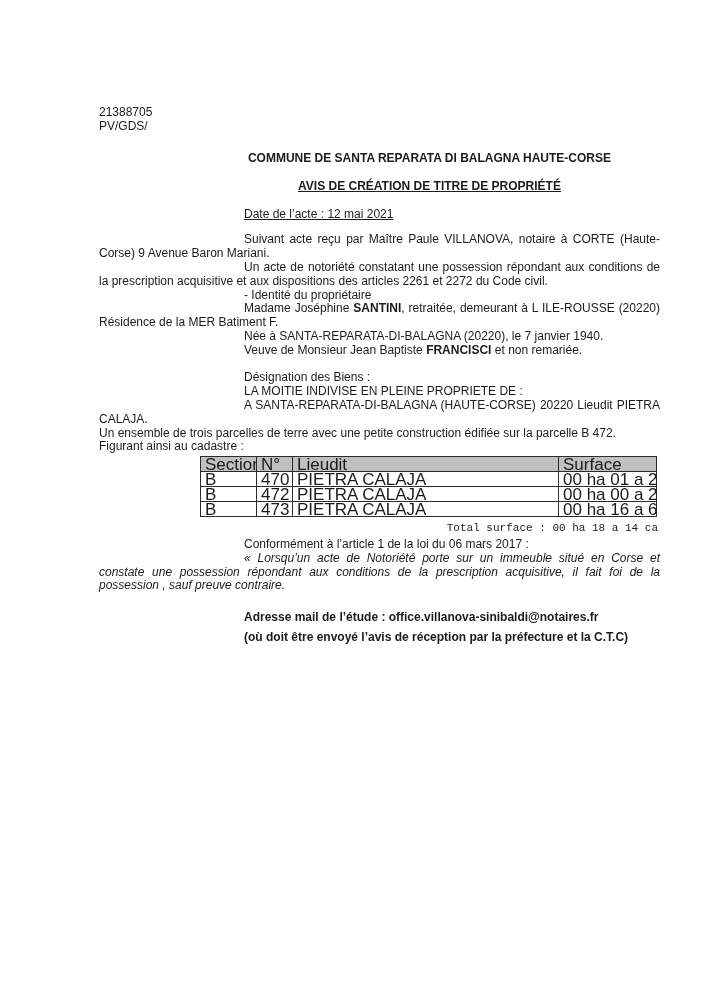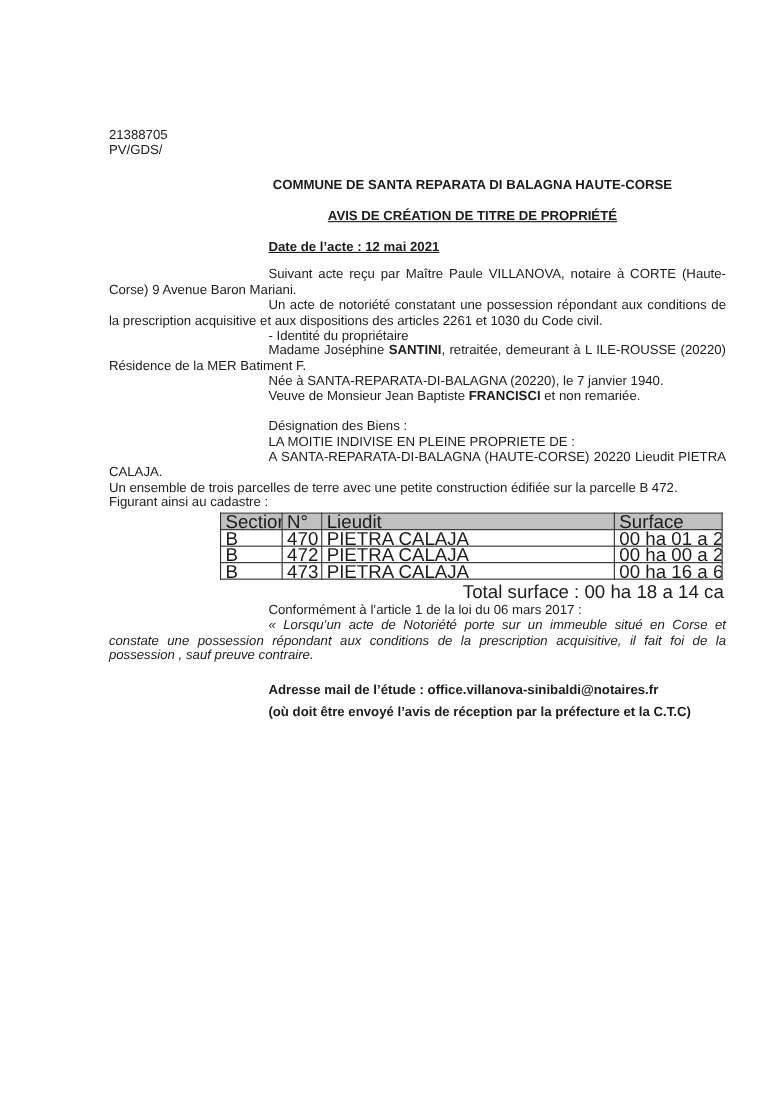--- a/index.html
+++ b/index.html
@@ -13,7 +13,7 @@
     color:#1b1b1b;
     overflow:hidden;
   }
-  .content { position:absolute; left:99px; top:116px; width:561px; }
+  .content { position:absolute; left:99px; top:106px; width:561px; }
 
   .ref-block p { margin:0; }
 

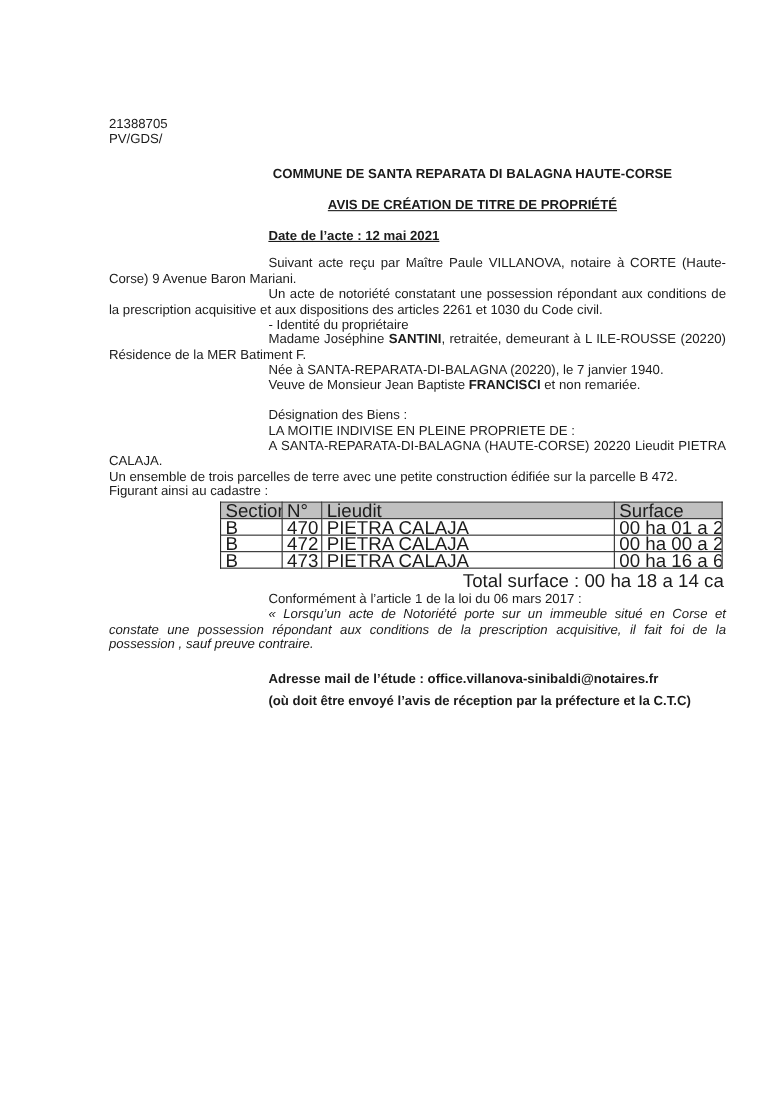--- a/index.html
+++ b/index.html
@@ -21,7 +21,7 @@
   .doc-title    { font-weight:bold; margin:18px 0 0 0; }
   .doc-subtitle { font-weight:bold; text-decoration:underline; margin:14.5px 0 0 0; }
 
-  .date-line { font-weight:bold; text-decoration:underline; margin:14.5px 0 0 145px; }
+  .date-line { font-weight:normal; text-decoration:underline; margin:14.5px 0 0 145px; }
 
   .paras { margin-top:11.5px; }
   .para { margin:0; text-align:justify; text-indent:145px; }

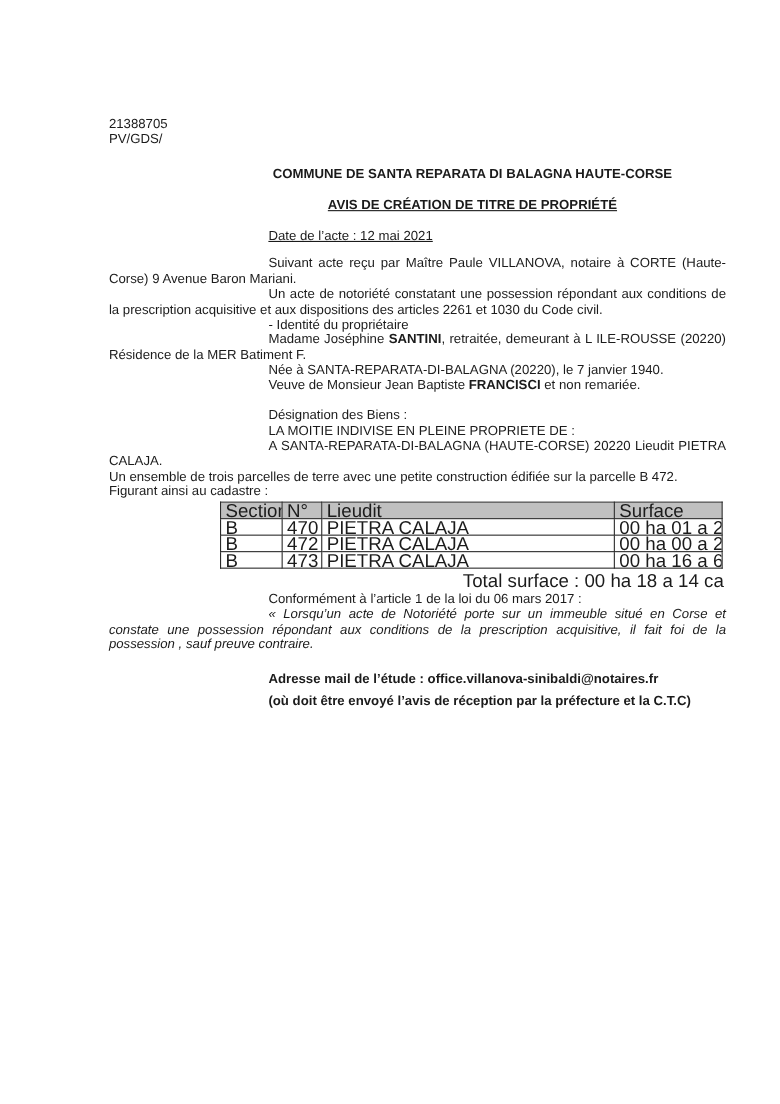--- a/index.html
+++ b/index.html
@@ -87,7 +87,7 @@
 
     <div class="paras">
       <p class="para">Suivant acte reçu par Maître Paule VILLANOVA, notaire à CORTE (Haute-Corse) 9 Avenue Baron Mariani.</p>
-      <p class="para">Un acte de notoriété constatant une possession répondant aux conditions de la prescription acquisitive et aux dispositions des articles 2261 et 1030 du Code civil.</p>
+      <p class="para">Un acte de notoriété constatant une possession répondant aux conditions de la prescription acquisitive et aux dispositions des articles 2261 et 2272 du Code civil.</p>
       <p class="para">- Identité du propriétaire</p>
       <p class="para"><span>Madame Joséphine </span><b>SANTINI</b><span>, retraitée, demeurant à L ILE-ROUSSE (20220) Résidence de la MER Batiment F.</span></p>
       <p class="para">Née à SANTA-REPARATA-DI-BALAGNA (20220), le 7 janvier 1940.</p>

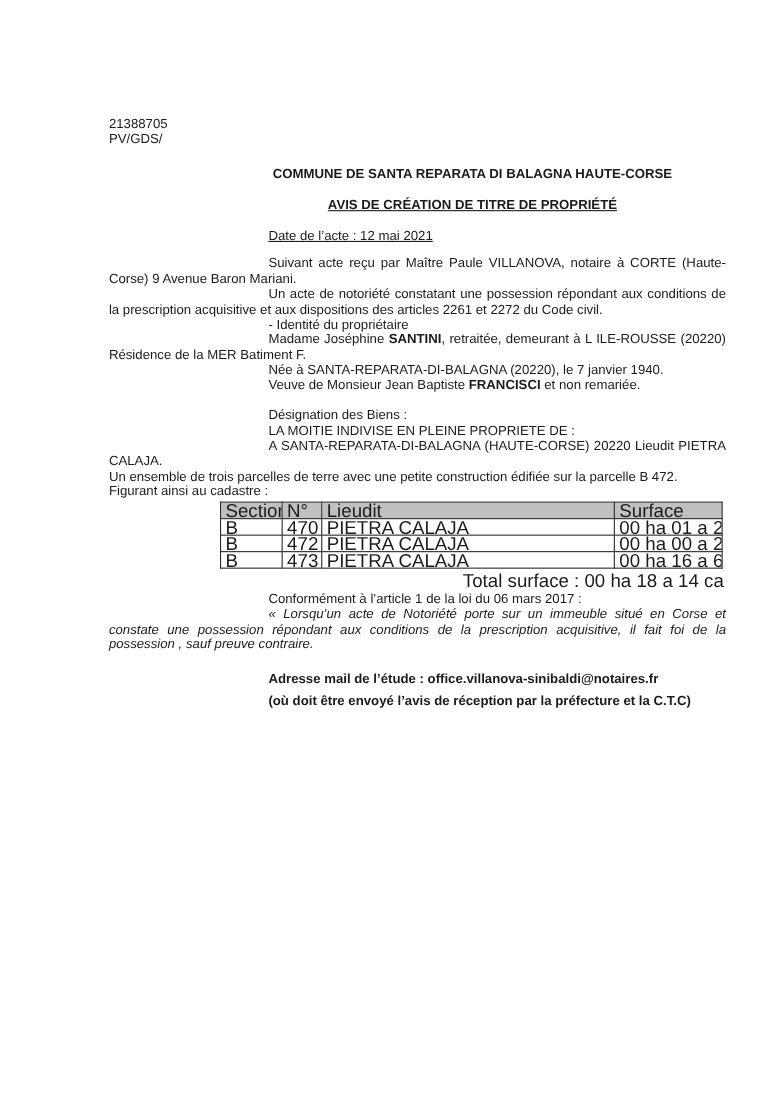--- a/index.html
+++ b/index.html
@@ -54,8 +54,8 @@
     margin:5px 16px 0 0;
     width:559px;
     text-align:right;
-    font-family:Liberation Sans, sans-serif;
-    font-size:17px;
+    font-family:Liberation Mono, monospace;
+    font-size:11px;
   }
 
   .loi-intro { margin-top:2px; }

